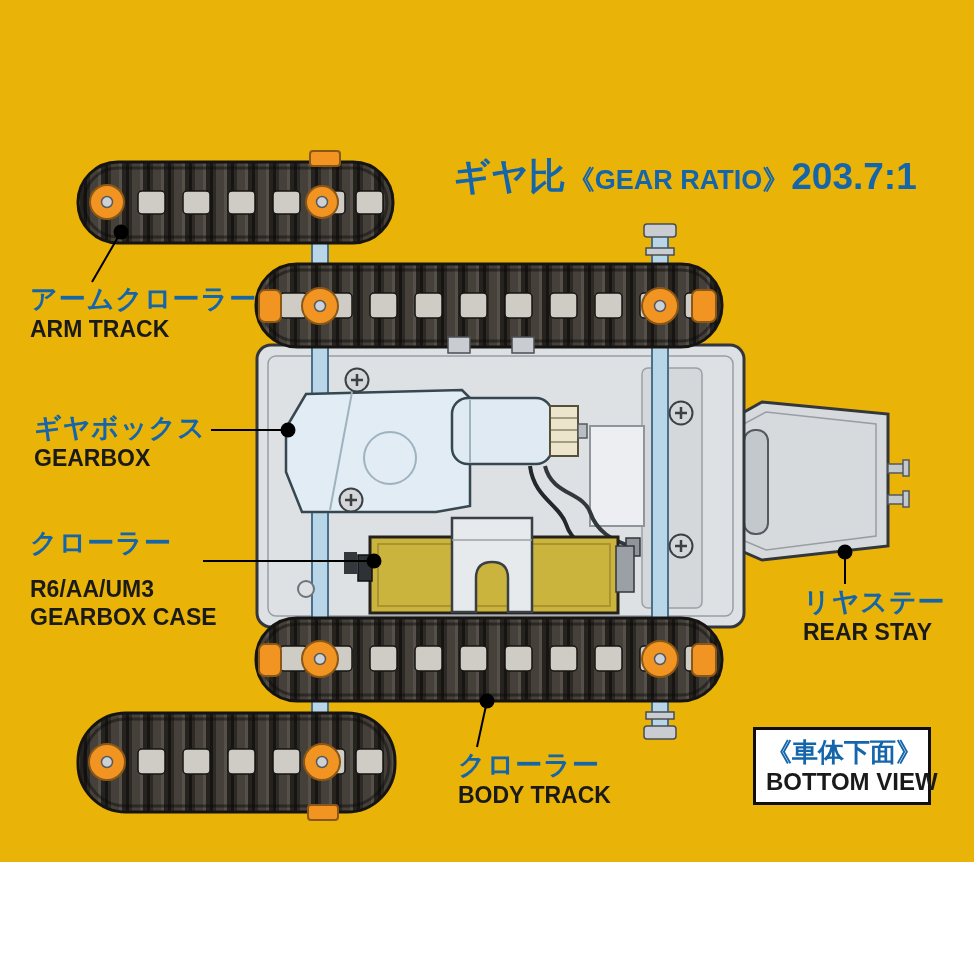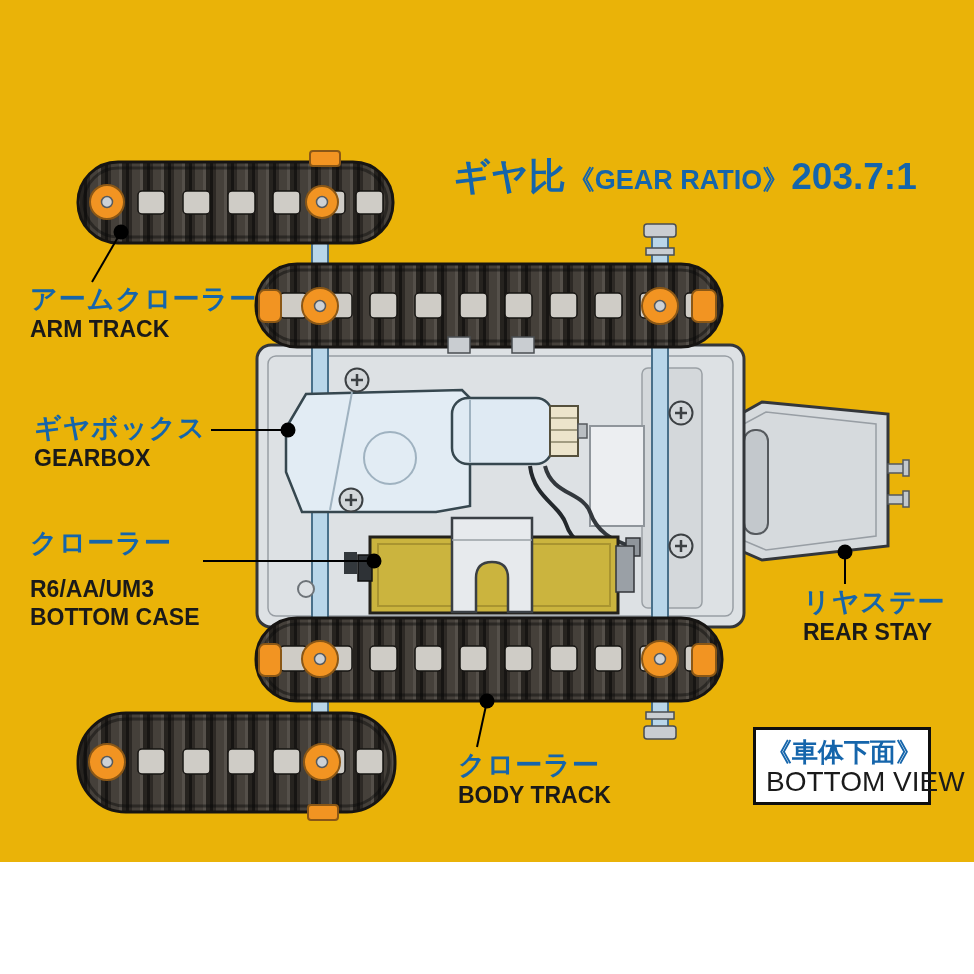--- a/index.html
+++ b/index.html
@@ -236,7 +236,7 @@
   <div class="abs lbl" style="left:30px;top:527px;">
     <div class="jp">クローラー</div>
     <div class="en" style="margin-top:16px;">R6/AA/UM3</div>
-    <div class="en">BOTTOM CASE</div>
+    <div class="en">GEARBOX CASE</div>
   </div>
 
   <div class="abs lbl" style="left:803px;top:586px;">

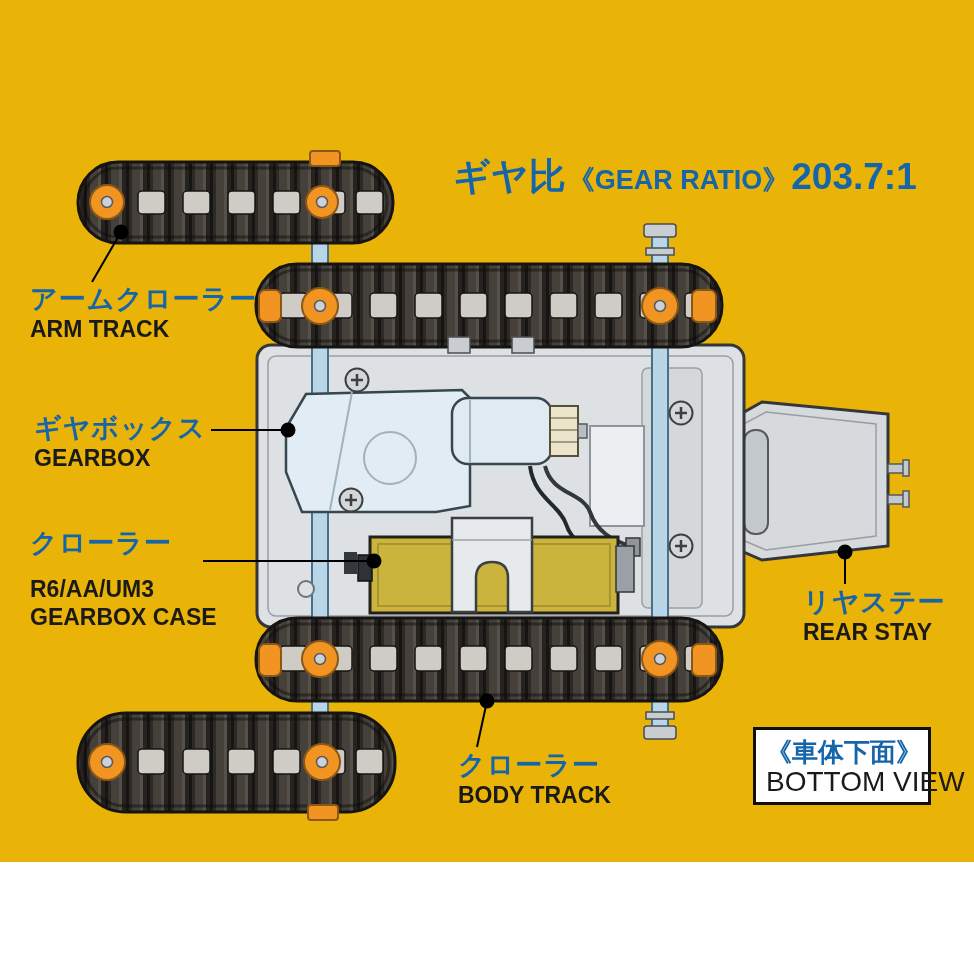--- a/index.html
+++ b/index.html
@@ -18,7 +18,7 @@
   .gear-ratio .mid{font-size:27px;margin:0 2px;}
   .bv-box{border:3px solid #0f0f0f;background:#ffffff;text-align:center;padding:5px 10px 7px 10px;width:152px;}
   .bv-box .jp{color:var(--blue);font-weight:bold;font-size:26px;line-height:34px;white-space:nowrap;}
-  .bv-box .en{color:var(--ink);font-weight:normal;font-size:28px;line-height:26px;white-space:nowrap;}
+  .bv-box .en{color:var(--ink);font-weight:bold;font-size:24px;line-height:26px;white-space:nowrap;}
 </style>
 </head>
 <body>

